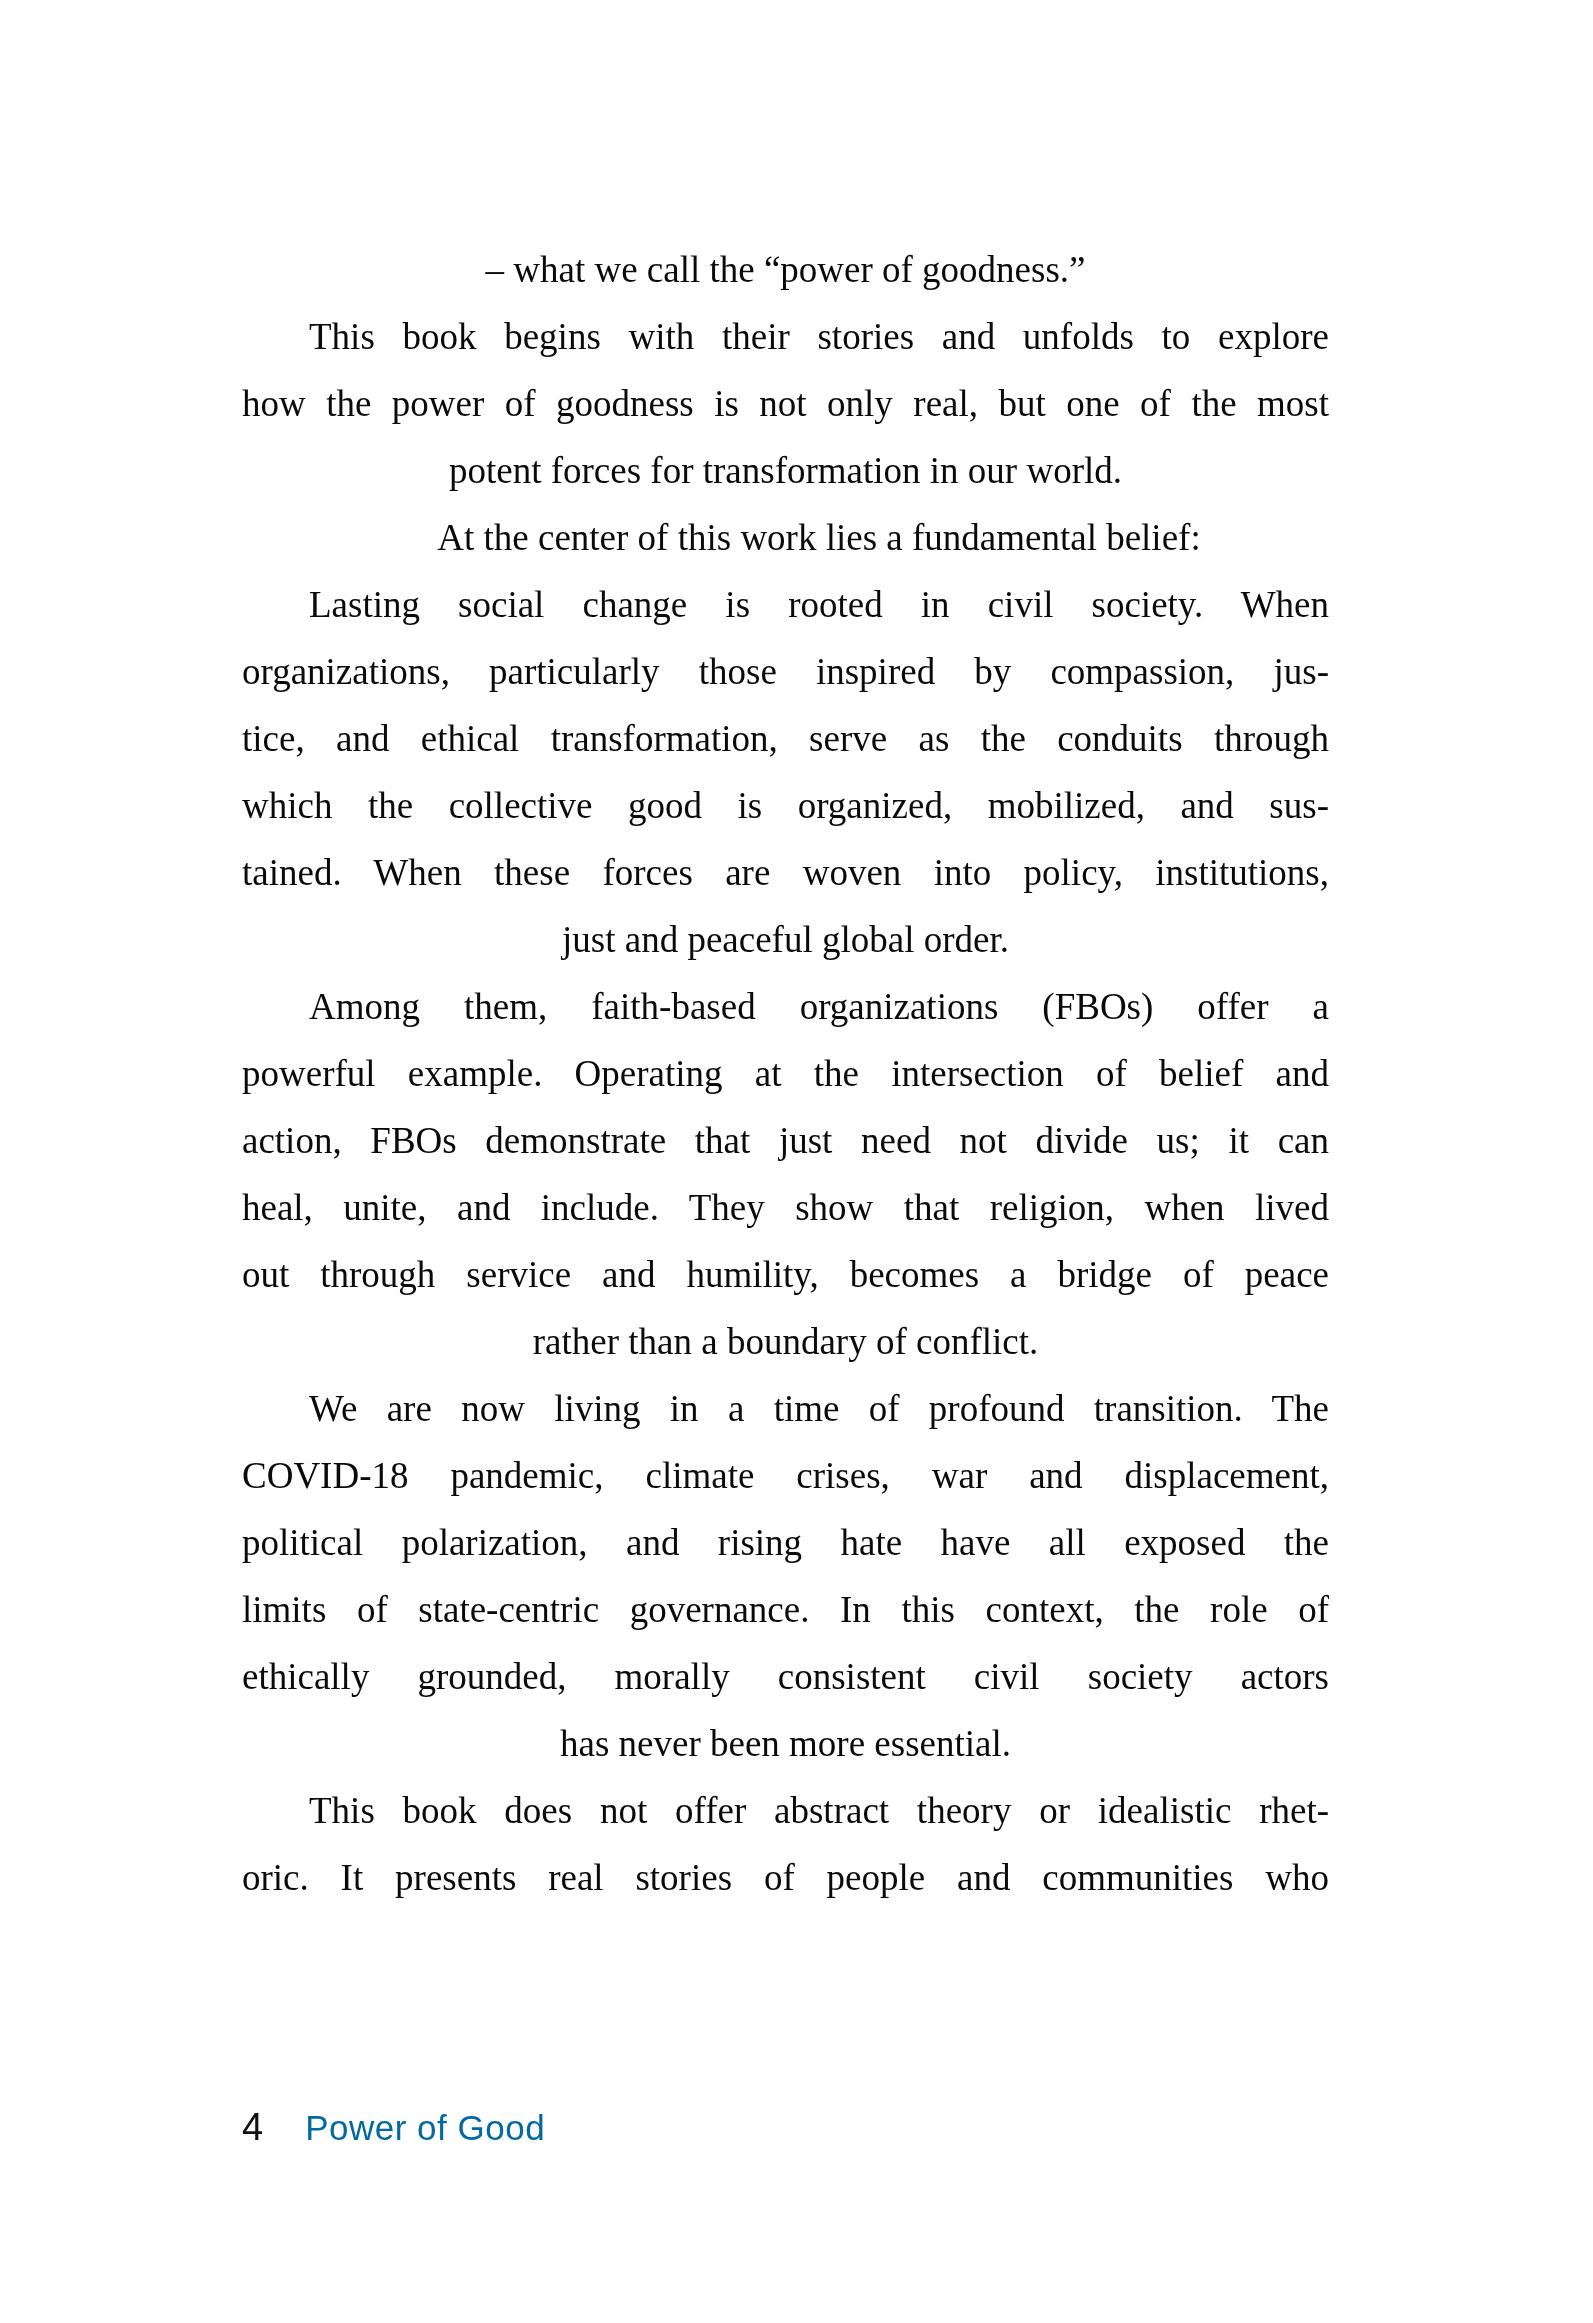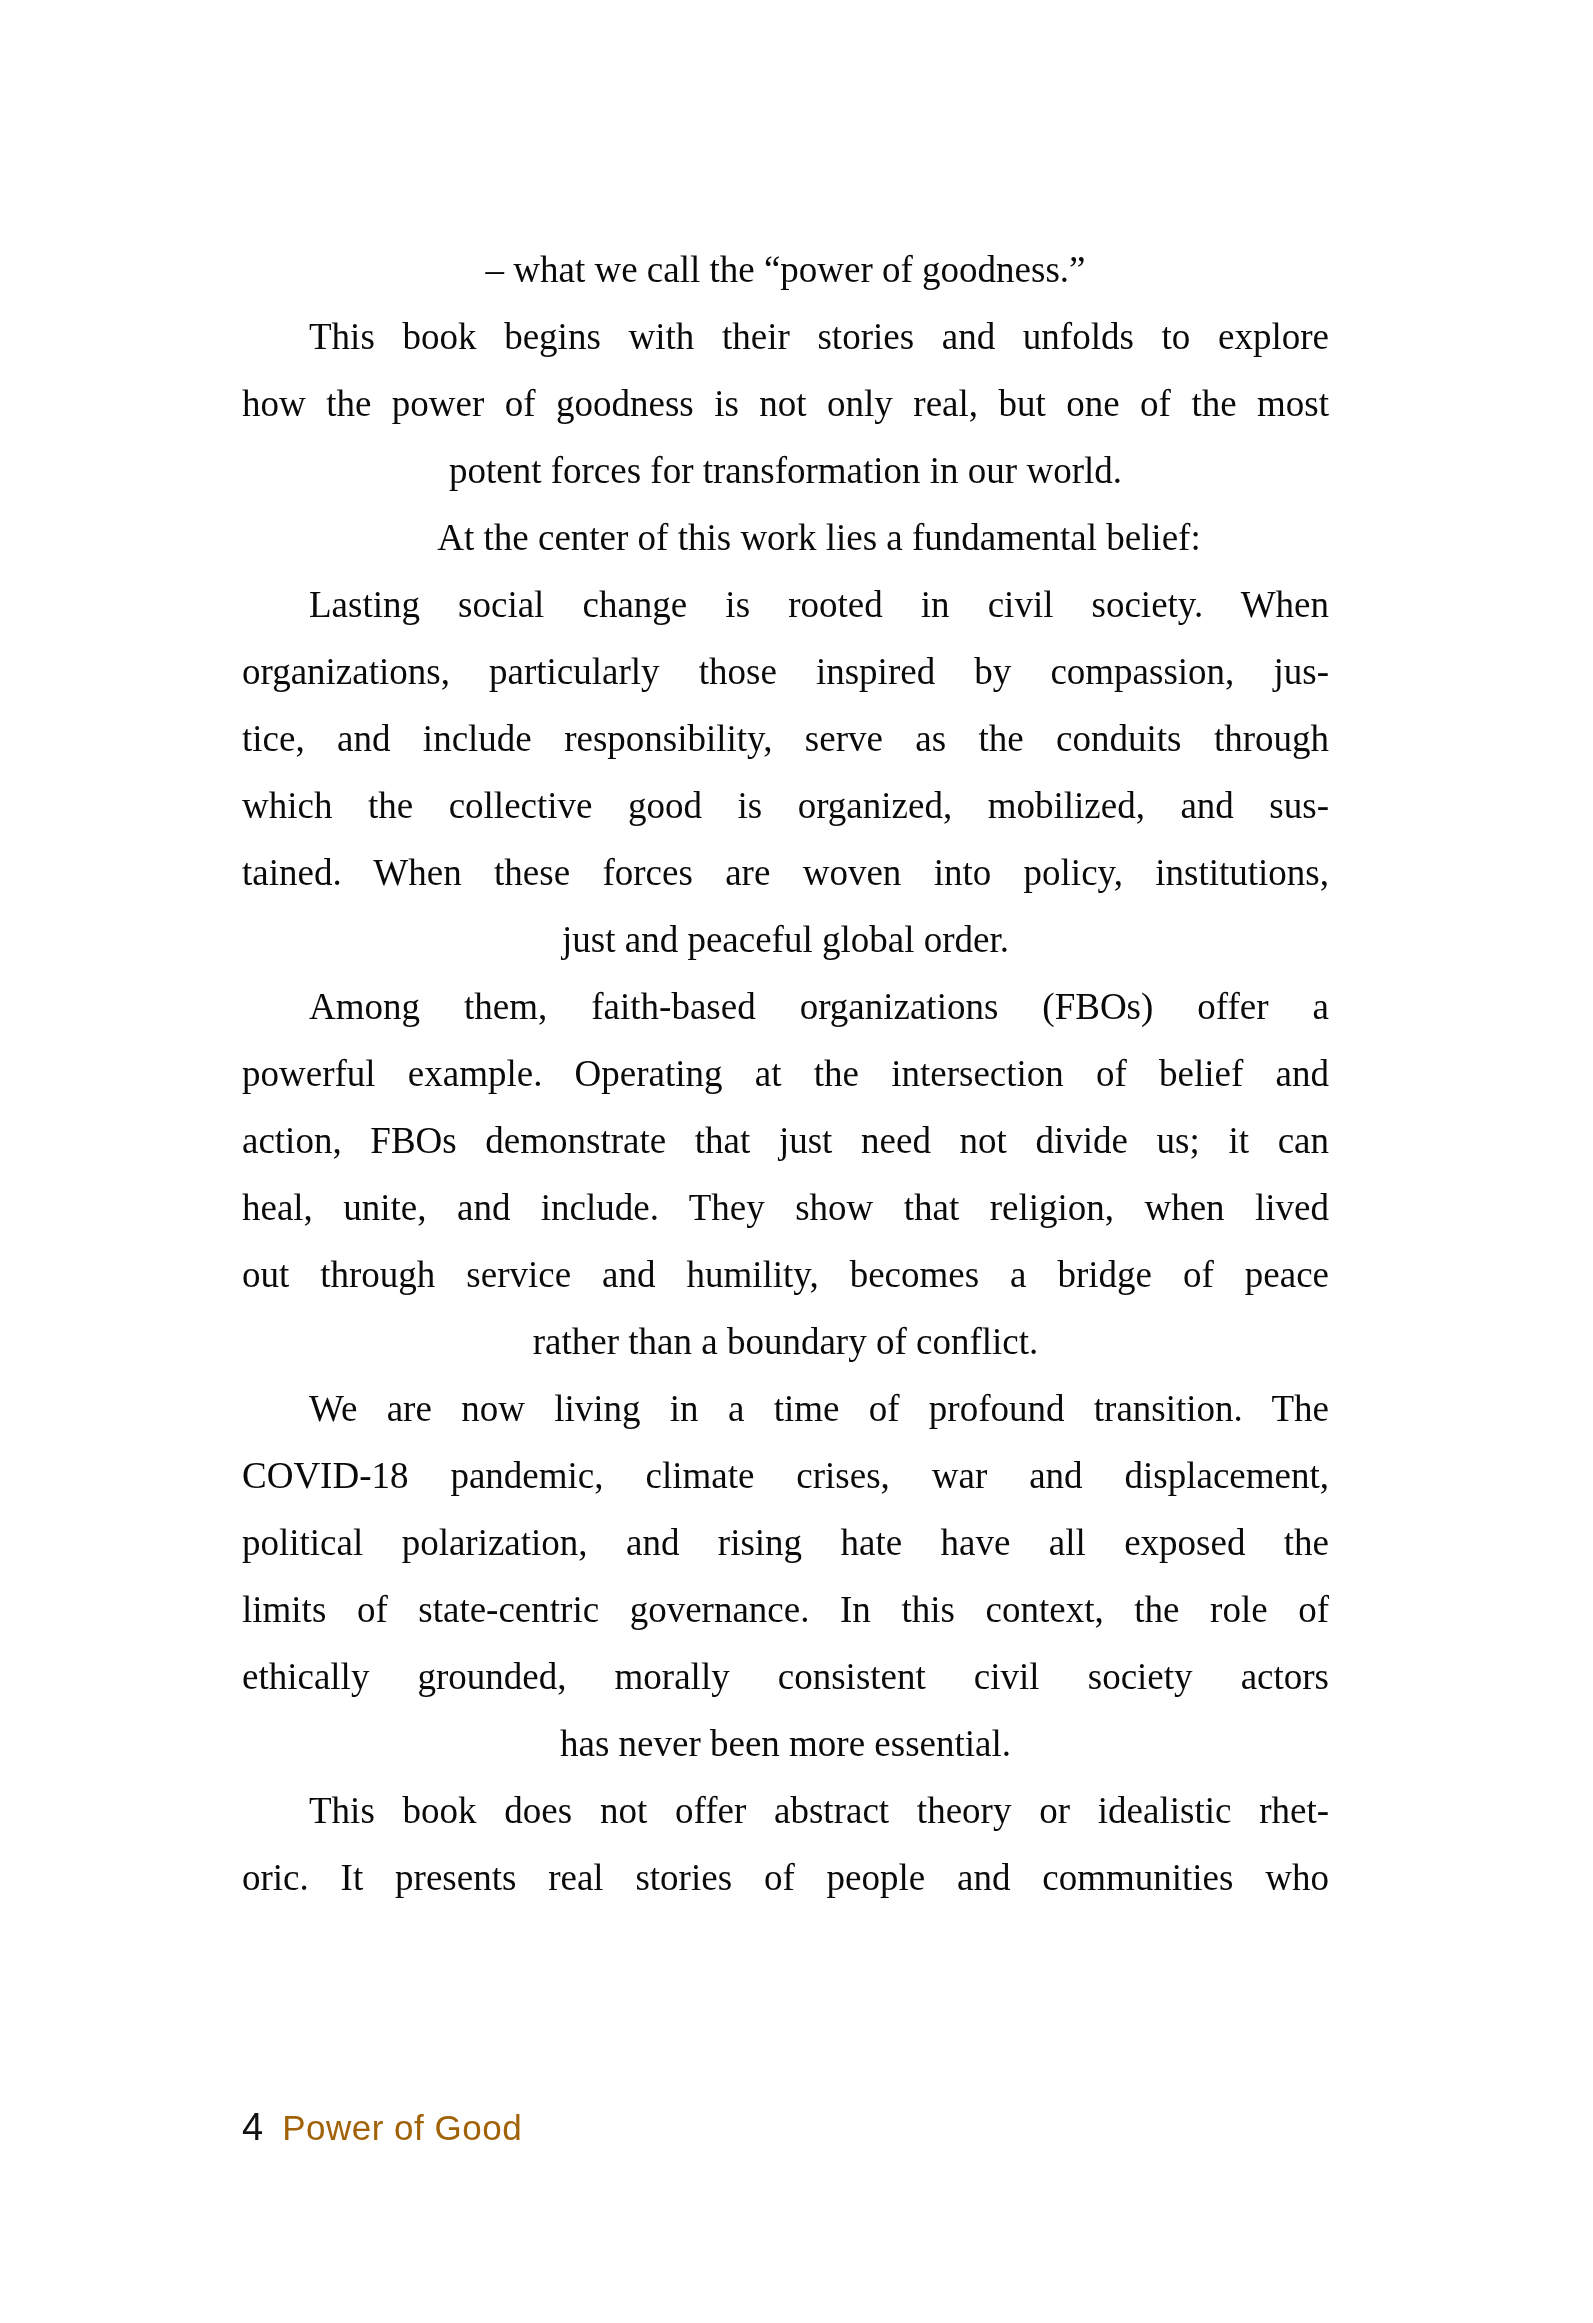--- a/index.html
+++ b/index.html
@@ -73,7 +73,7 @@
       <div class="line indent"><span>At the center of this work lies a fundamental belief:</span></div>
       <div class="line indent justify"><span class="bold">Lasting social change is rooted in civil society.</span><span> When</span></div>
       <div class="line justify"><span>organizations, particularly those inspired by compassion, jus-</span></div>
-      <div class="line justify"><span>tice, and include responsibility, serve as the conduits through</span></div>
+      <div class="line justify"><span>tice, and ethical transformation, serve as the conduits through</span></div>
       <div class="line justify"><span>which the collective good is organized, mobilized, and sus-</span></div>
       <div class="line justify"><span>tained. When these forces are woven into policy, institutions,</span></div>
       <div class="line"><span>just and peaceful global order.</span></div>

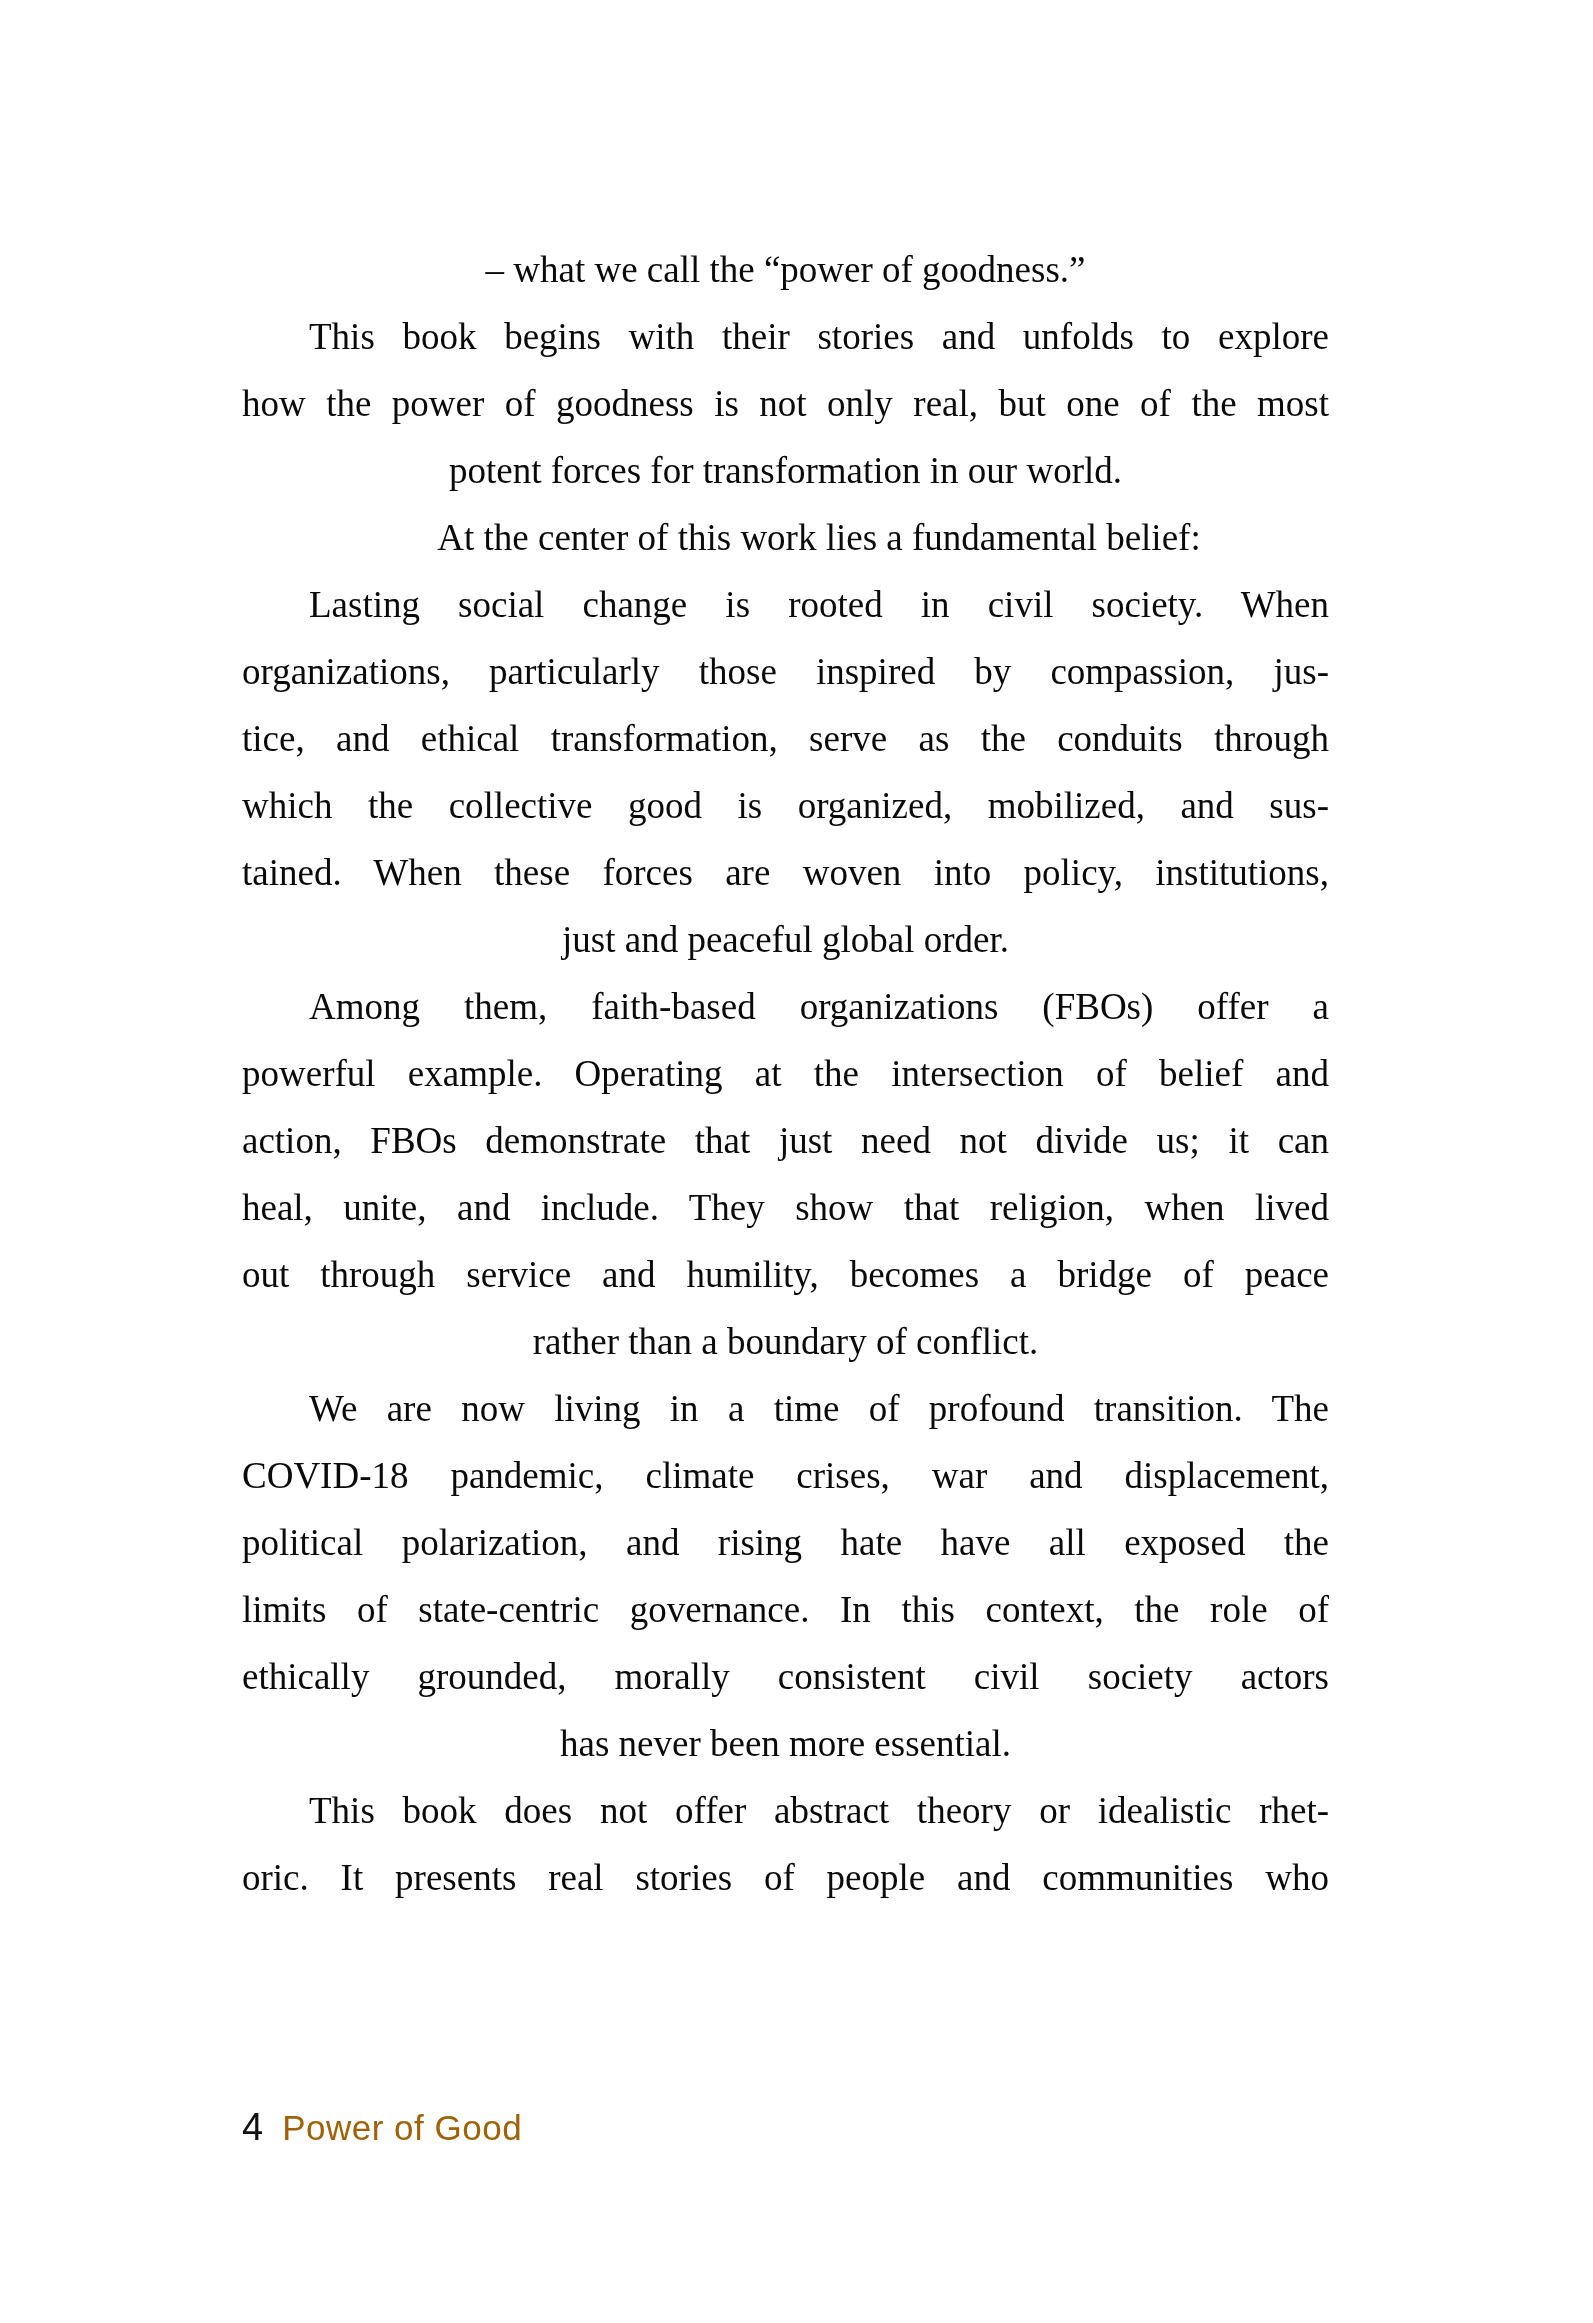--- a/index.html
+++ b/index.html
@@ -56,8 +56,8 @@
   .booktitle {
     font-size: 35px;
     font-weight: 400;
-    color: #a16207;
-    margin-left: 19px;
+    color: #0369a1;
+    margin-left: 42px;
     letter-spacing: 0.5px;
   }
 </style>

